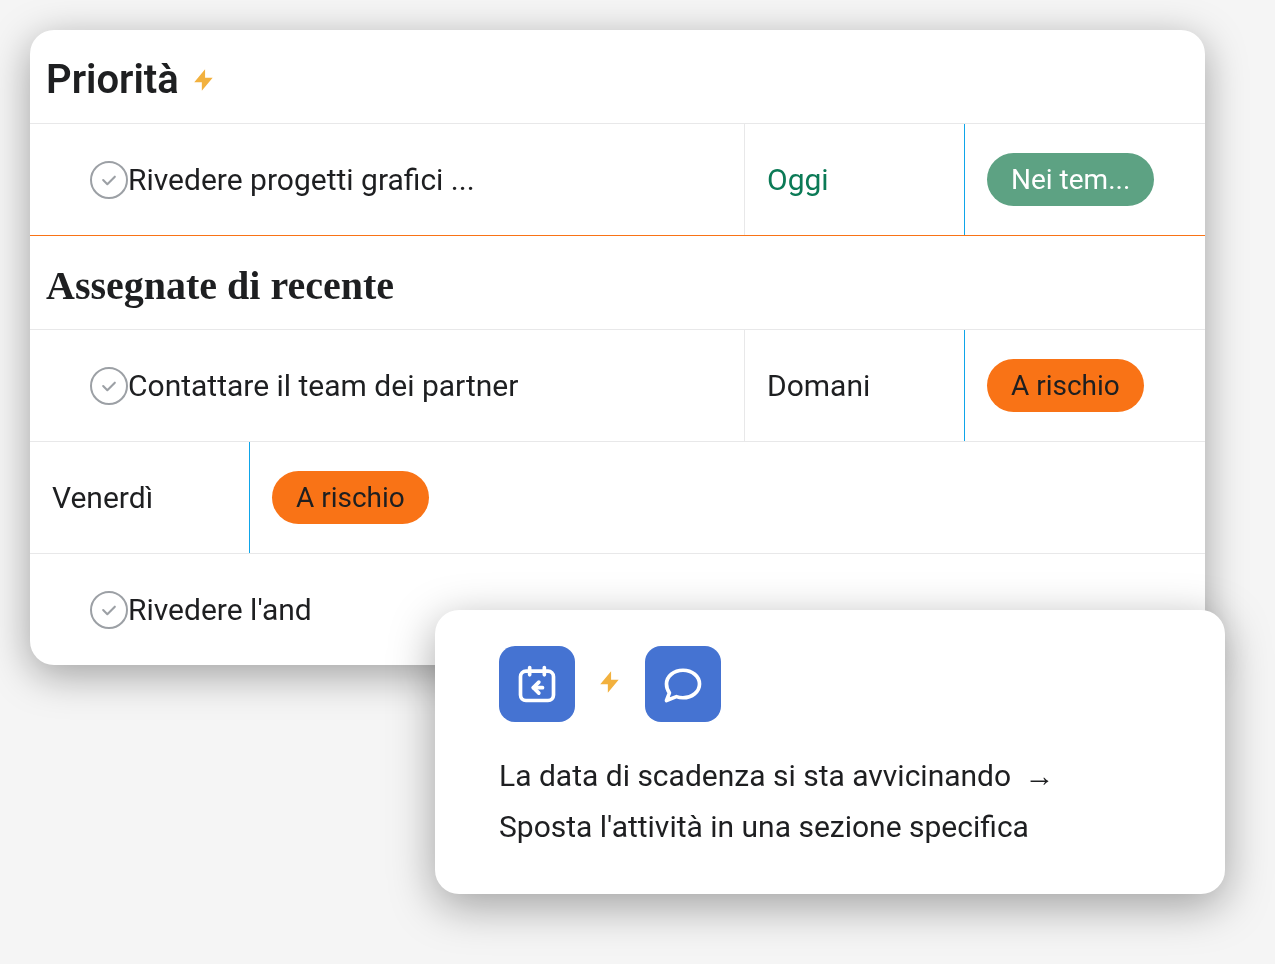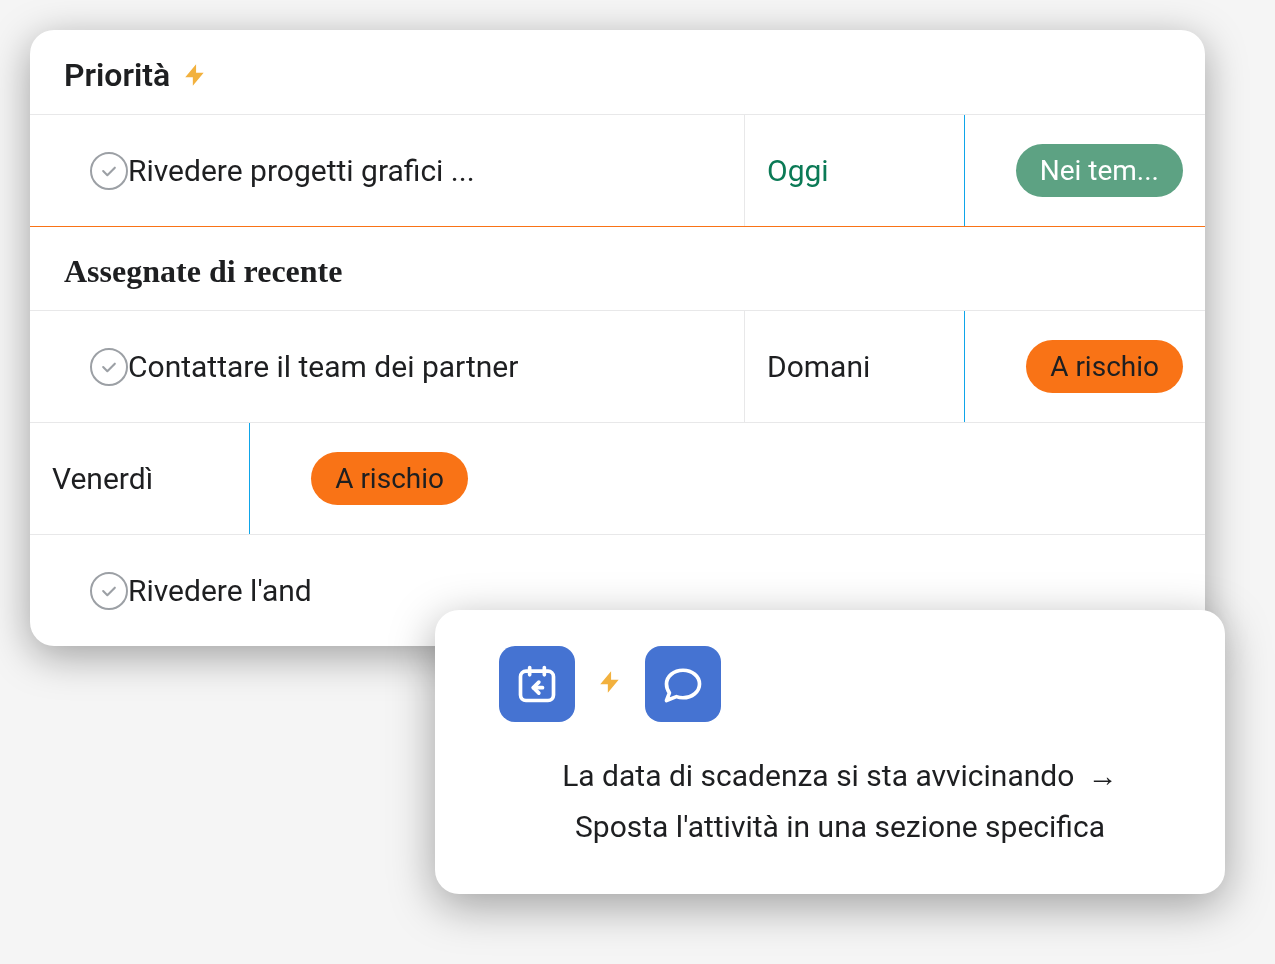--- a/index.html
+++ b/index.html
@@ -22,8 +22,8 @@
     .section-header {
       display: flex;
       align-items: center;
-      padding: 26px 34px 20px 34px;
-      font-size: 32px;
+      padding: 26px 34px 20px 16px;
+      font-size: 40px;
       font-weight: 600;
       color: #1e1f21;
       gap: 12px;

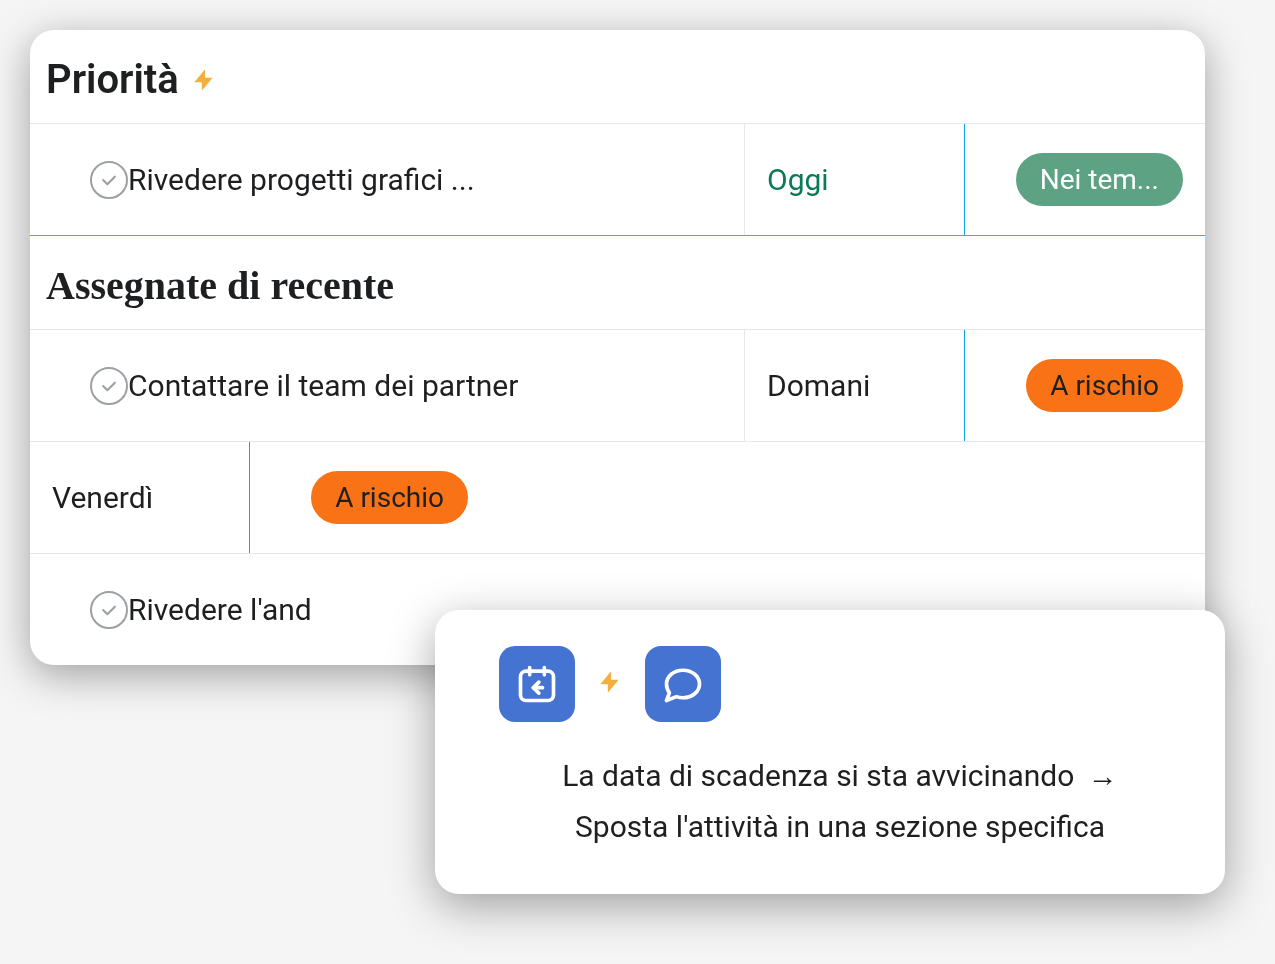--- a/index.html
+++ b/index.html
@@ -84,7 +84,6 @@
       height: 100%;
       display: flex;
       align-items: center;
-      justify-content: flex-end;
     }
     .status-pill {
       display: inline-block;

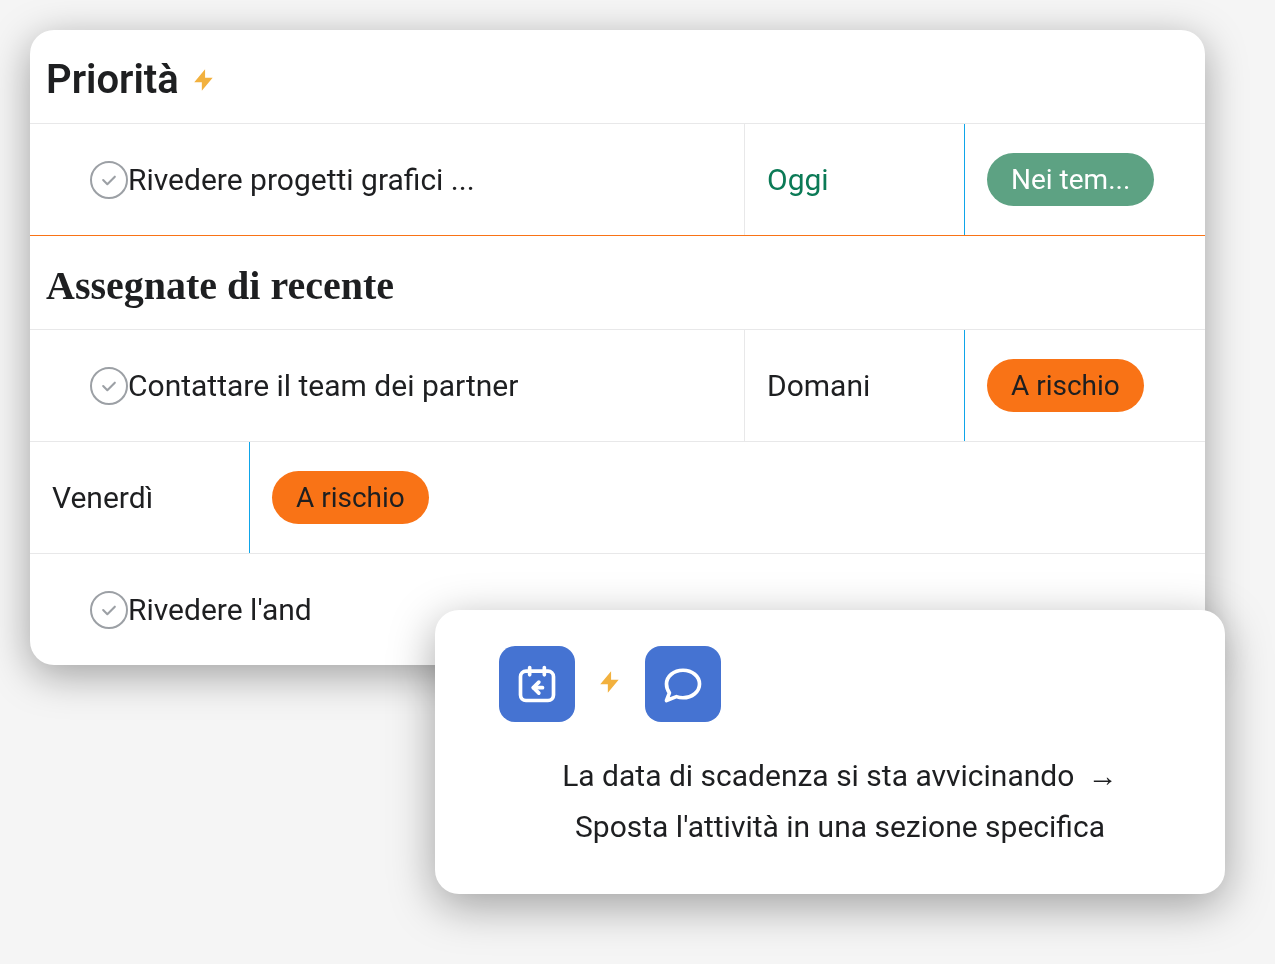--- a/index.html
+++ b/index.html
@@ -108,7 +108,6 @@
       padding: 36px 44px 42px 64px;
       width: 790px;
       z-index: 10;
-      text-align: center;
     }
     .popover-icons {
       display: flex;

